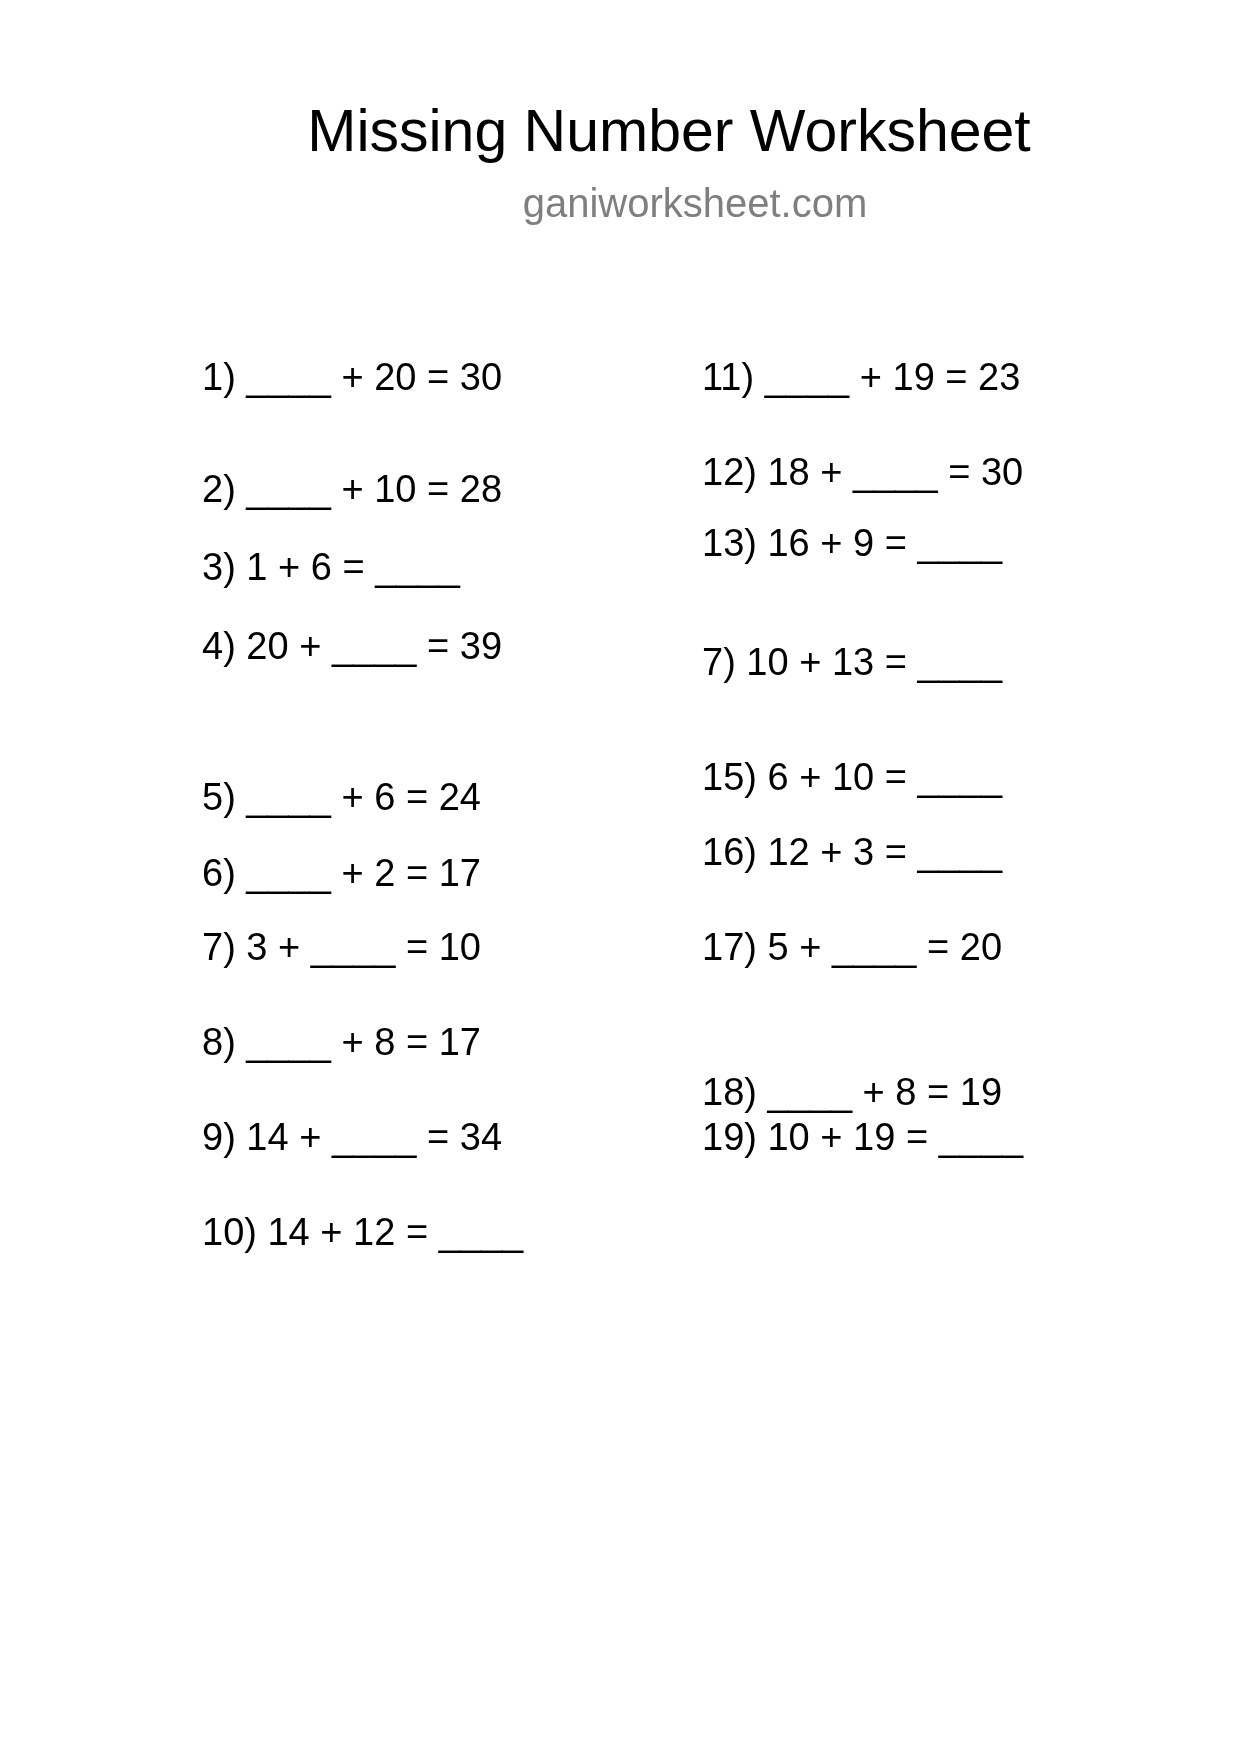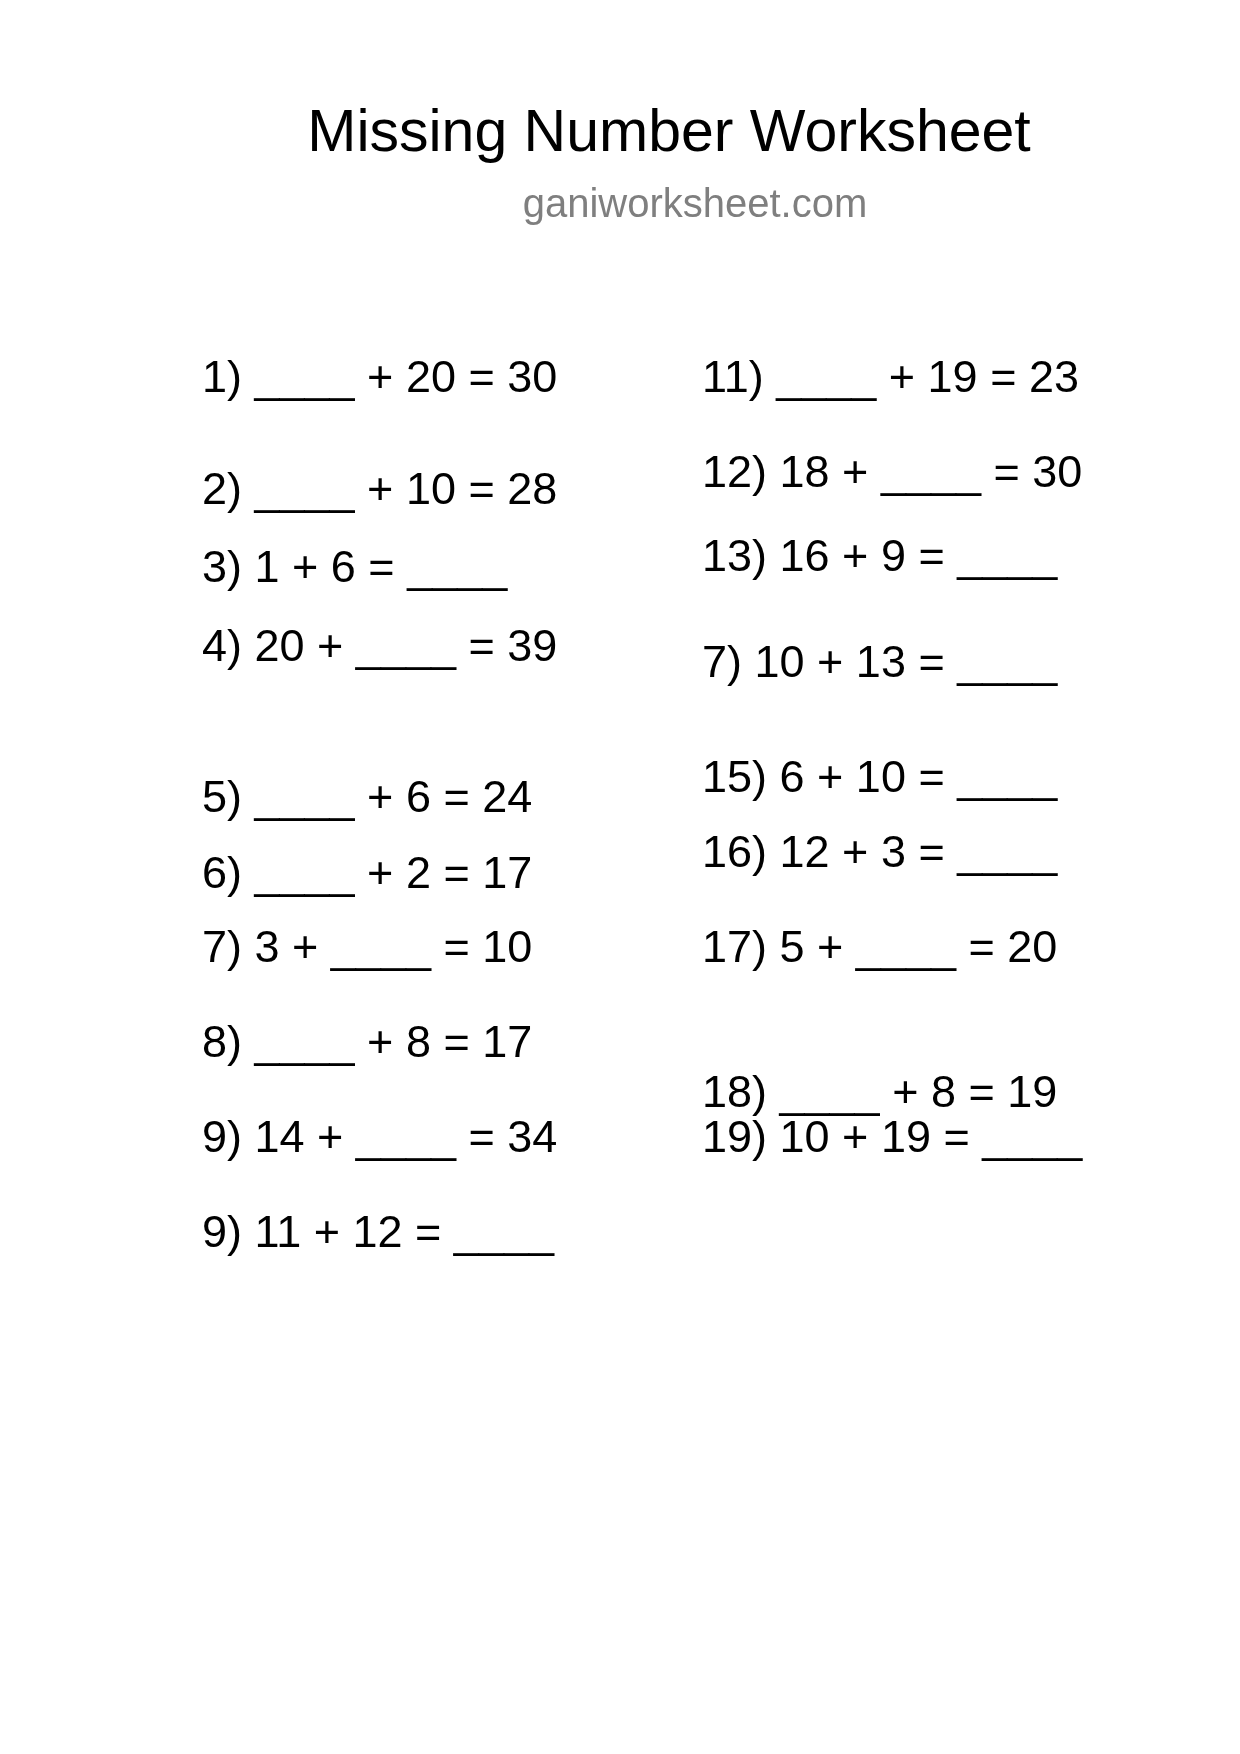--- a/index.html
+++ b/index.html
@@ -46,7 +46,7 @@
     .problem {
       position: absolute;
       left: 0;
-      font-size: 45px;
+      font-size: 38px;
       line-height: 50px;
       white-space: nowrap;
       color: #000000;

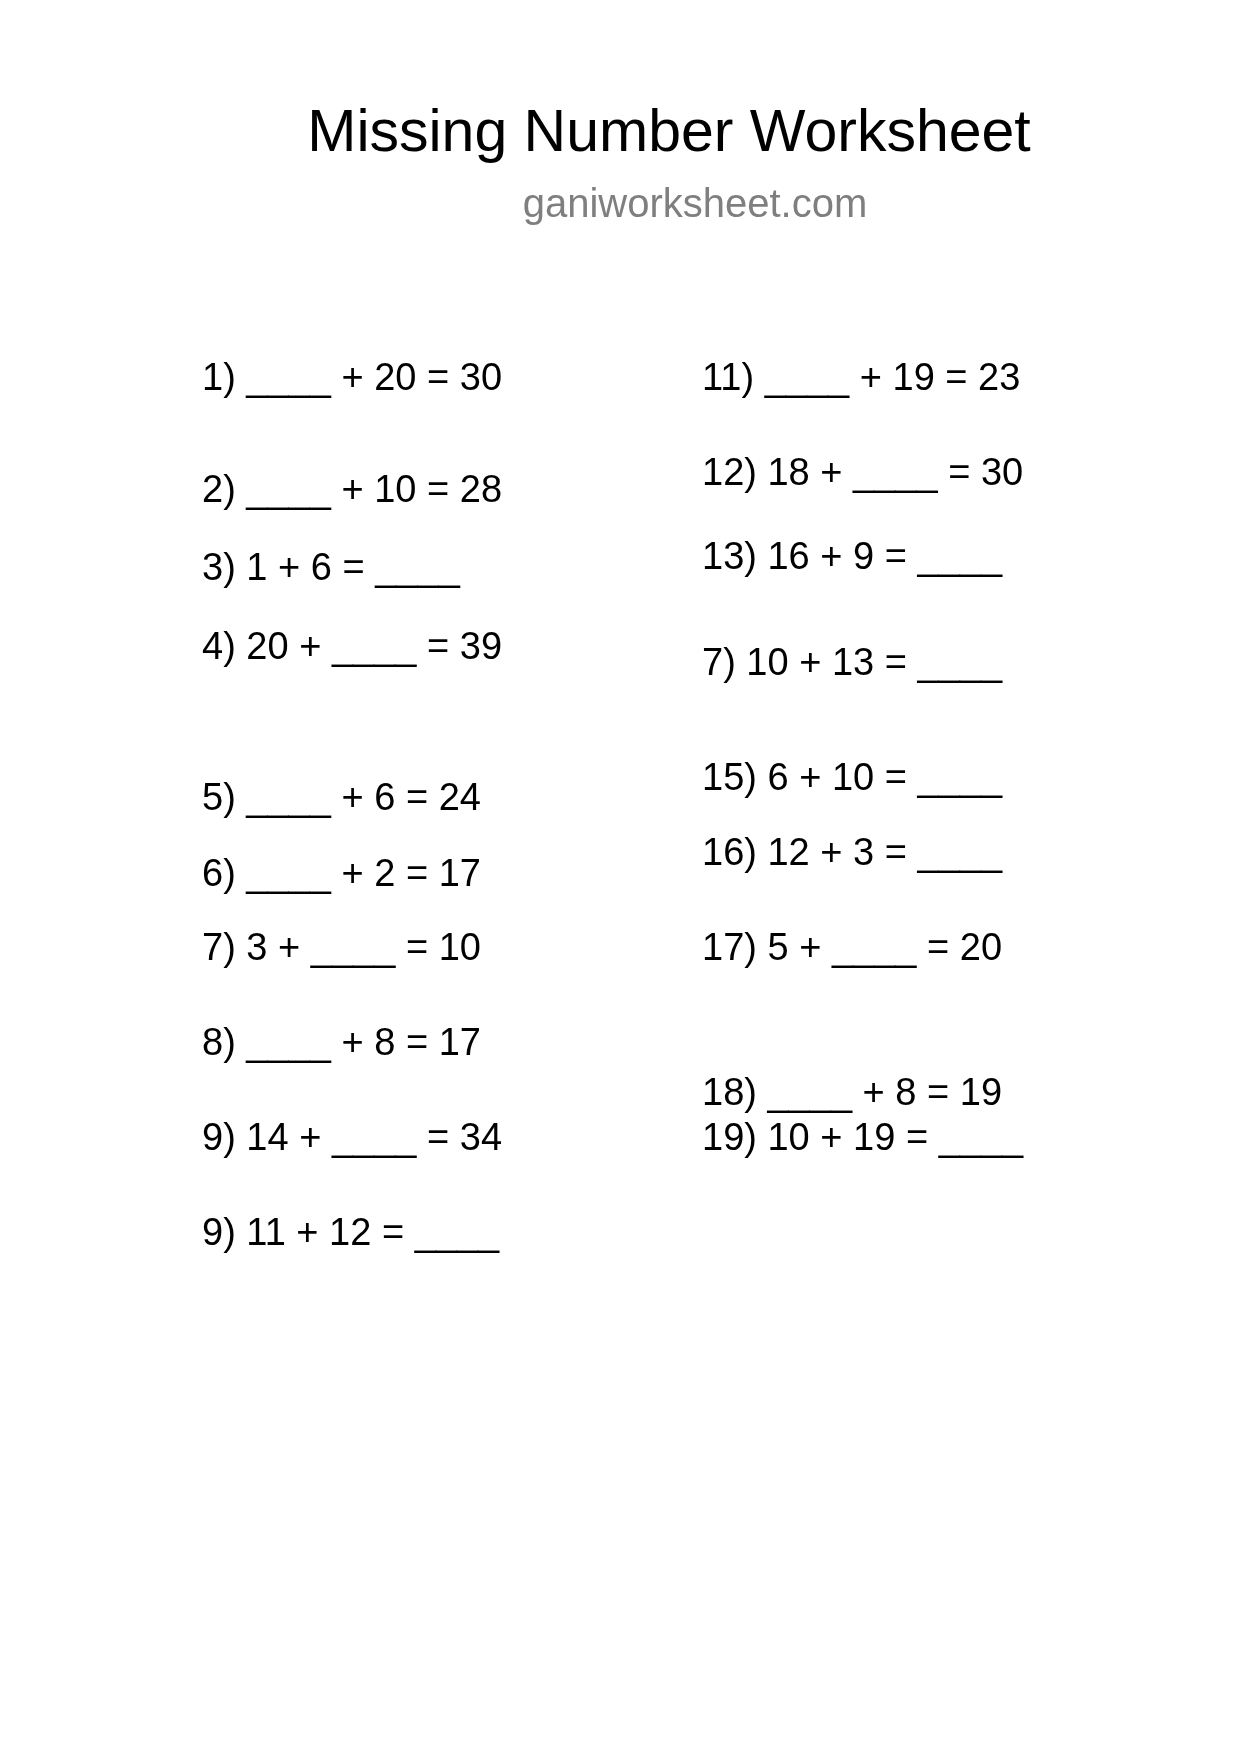--- a/index.html
+++ b/index.html
@@ -74,7 +74,7 @@
 <div class="column right">
   <div class="problem" style="top:352px">11) ____ + 19 = 23</div>
   <div class="problem" style="top:447px">12) 18 + ____ = 30</div>
-  <div class="problem" style="top:531px">13) 16 + 9 = ____</div>
+  <div class="problem" style="top:518px">13) 16 + 9 = ____</div>
   <div class="problem" style="top:637px">7) 10 + 13 = ____</div>
   <div class="problem" style="top:752px">15) 6 + 10 = ____</div>
   <div class="problem" style="top:827px">16) 12 + 3 = ____</div>

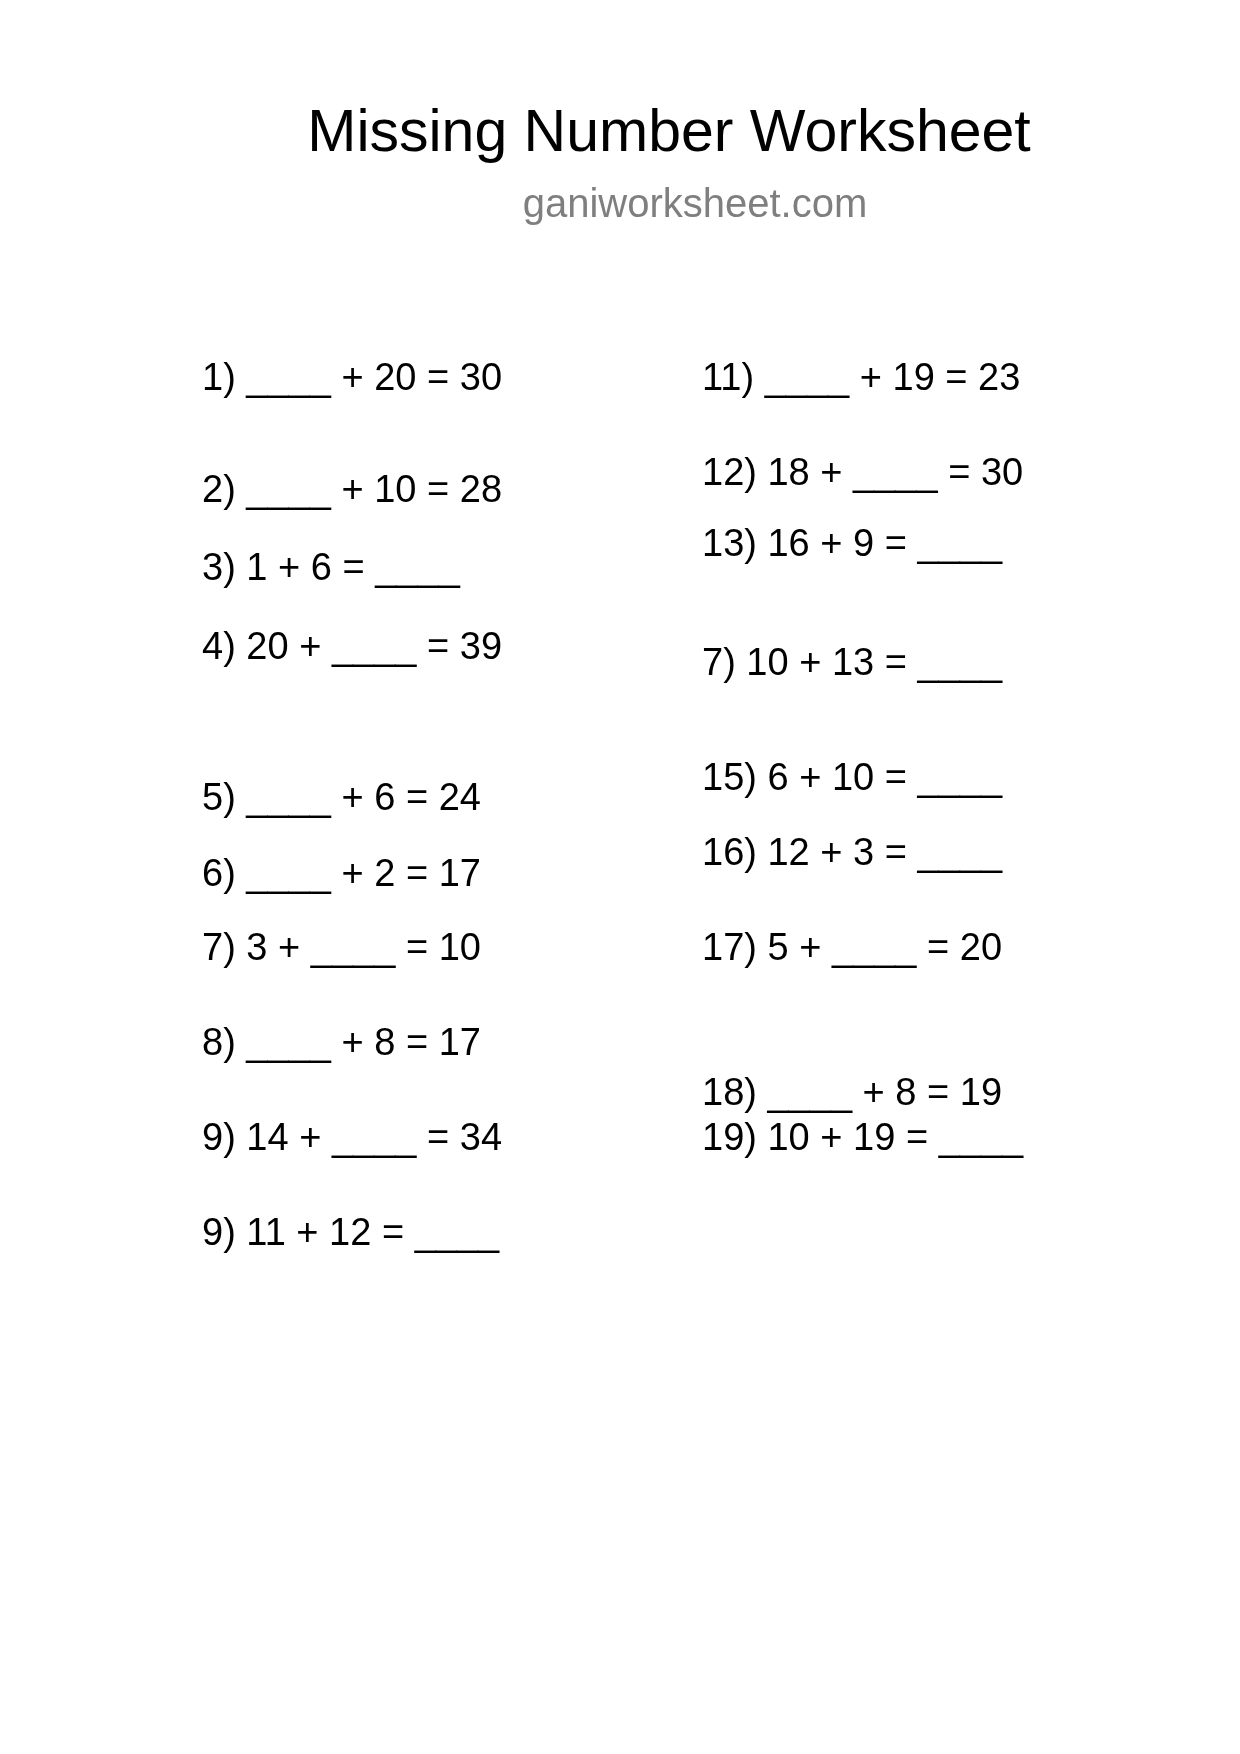--- a/index.html
+++ b/index.html
@@ -68,7 +68,7 @@
   <div class="problem" style="top:922px">7) 3 + ____ = 10</div>
   <div class="problem" style="top:1017px">8) ____ + 8 = 17</div>
   <div class="problem" style="top:1112px">9) 14 + ____ = 34</div>
-  <div class="problem" style="top:1207px">9) 11 + 12 = ____</div>
+  <div class="problem" style="top:1207px">10) 14 + 12 = ____</div>
 </div>
 
 <div class="column right">

